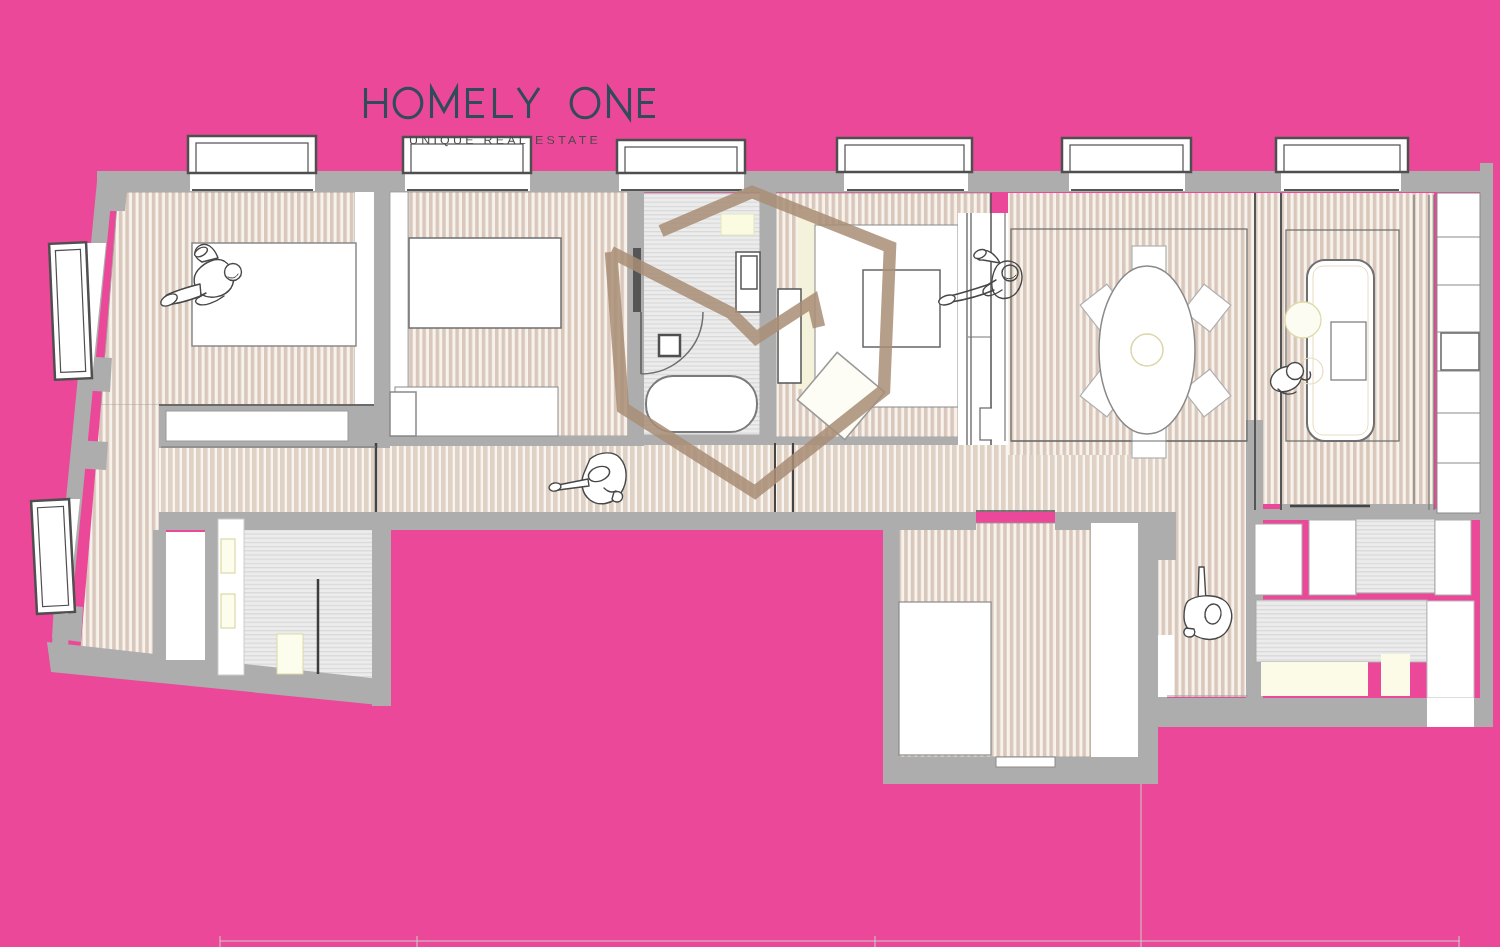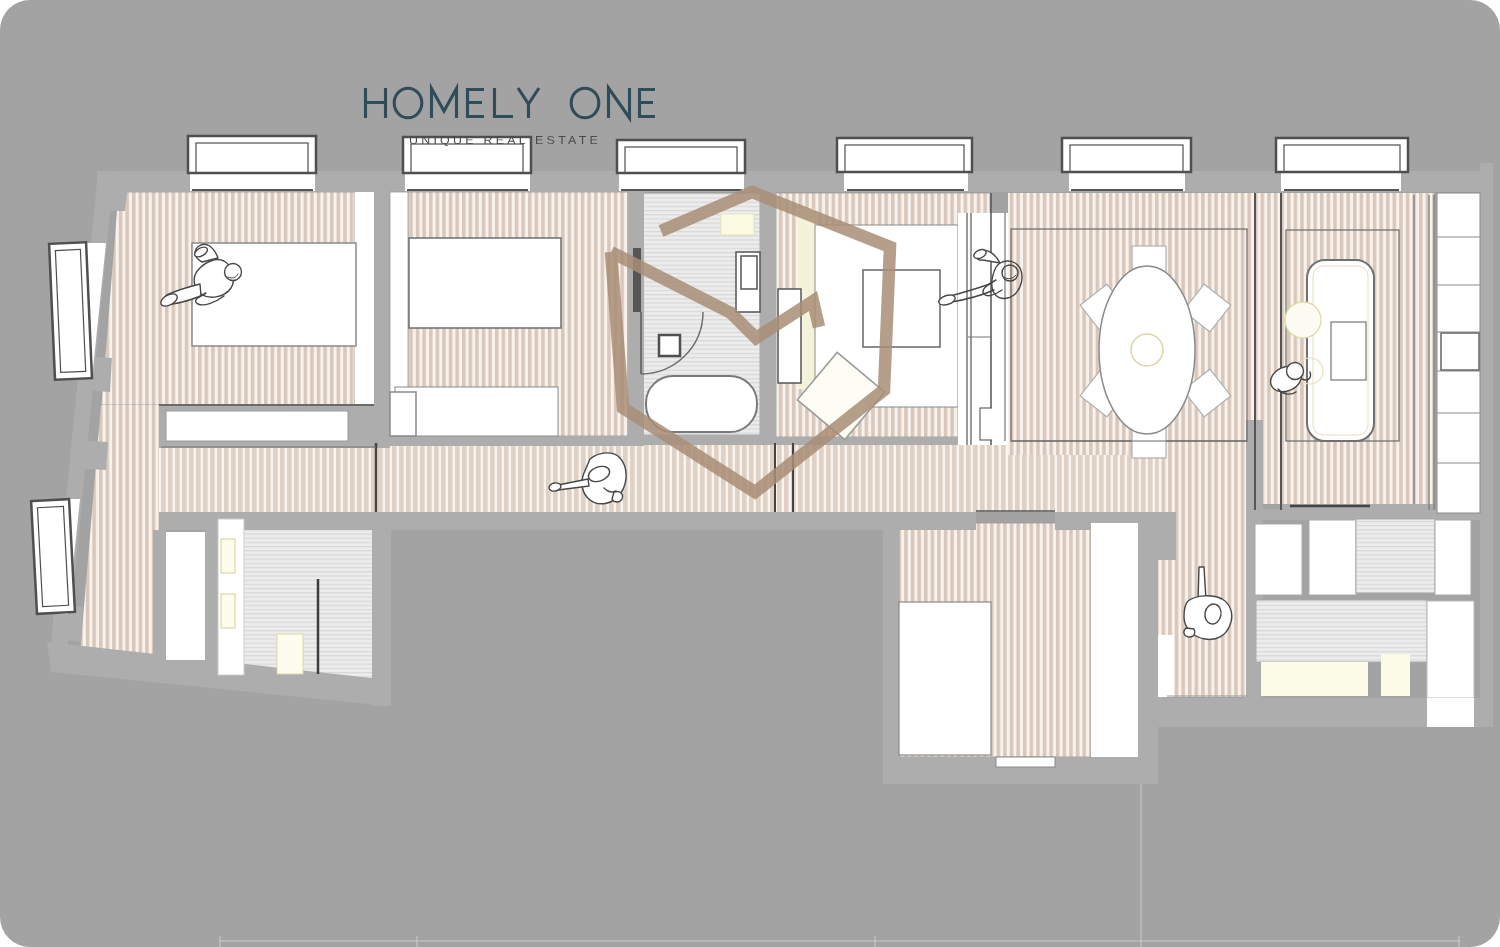--- a/index.html
+++ b/index.html
@@ -3,8 +3,8 @@
 <meta charset="utf-8">
 <style>
   html,body{margin:0;padding:0;background:#ffffff;}
-  .page{position:relative;width:1500px;height:947px;overflow:hidden;background:#a3a3a3;
-        font-family:"Liberation Sans", sans-serif;border-radius:30px;-webkit-font-smoothing:antialiased;}
+  .page{position:relative;width:1500px;height:947px;overflow:hidden;background:#ec4899;
+        font-family:"Liberation Sans", sans-serif;-webkit-font-smoothing:antialiased;}
   text{-webkit-font-smoothing:antialiased;}
 </style>
 </head>

